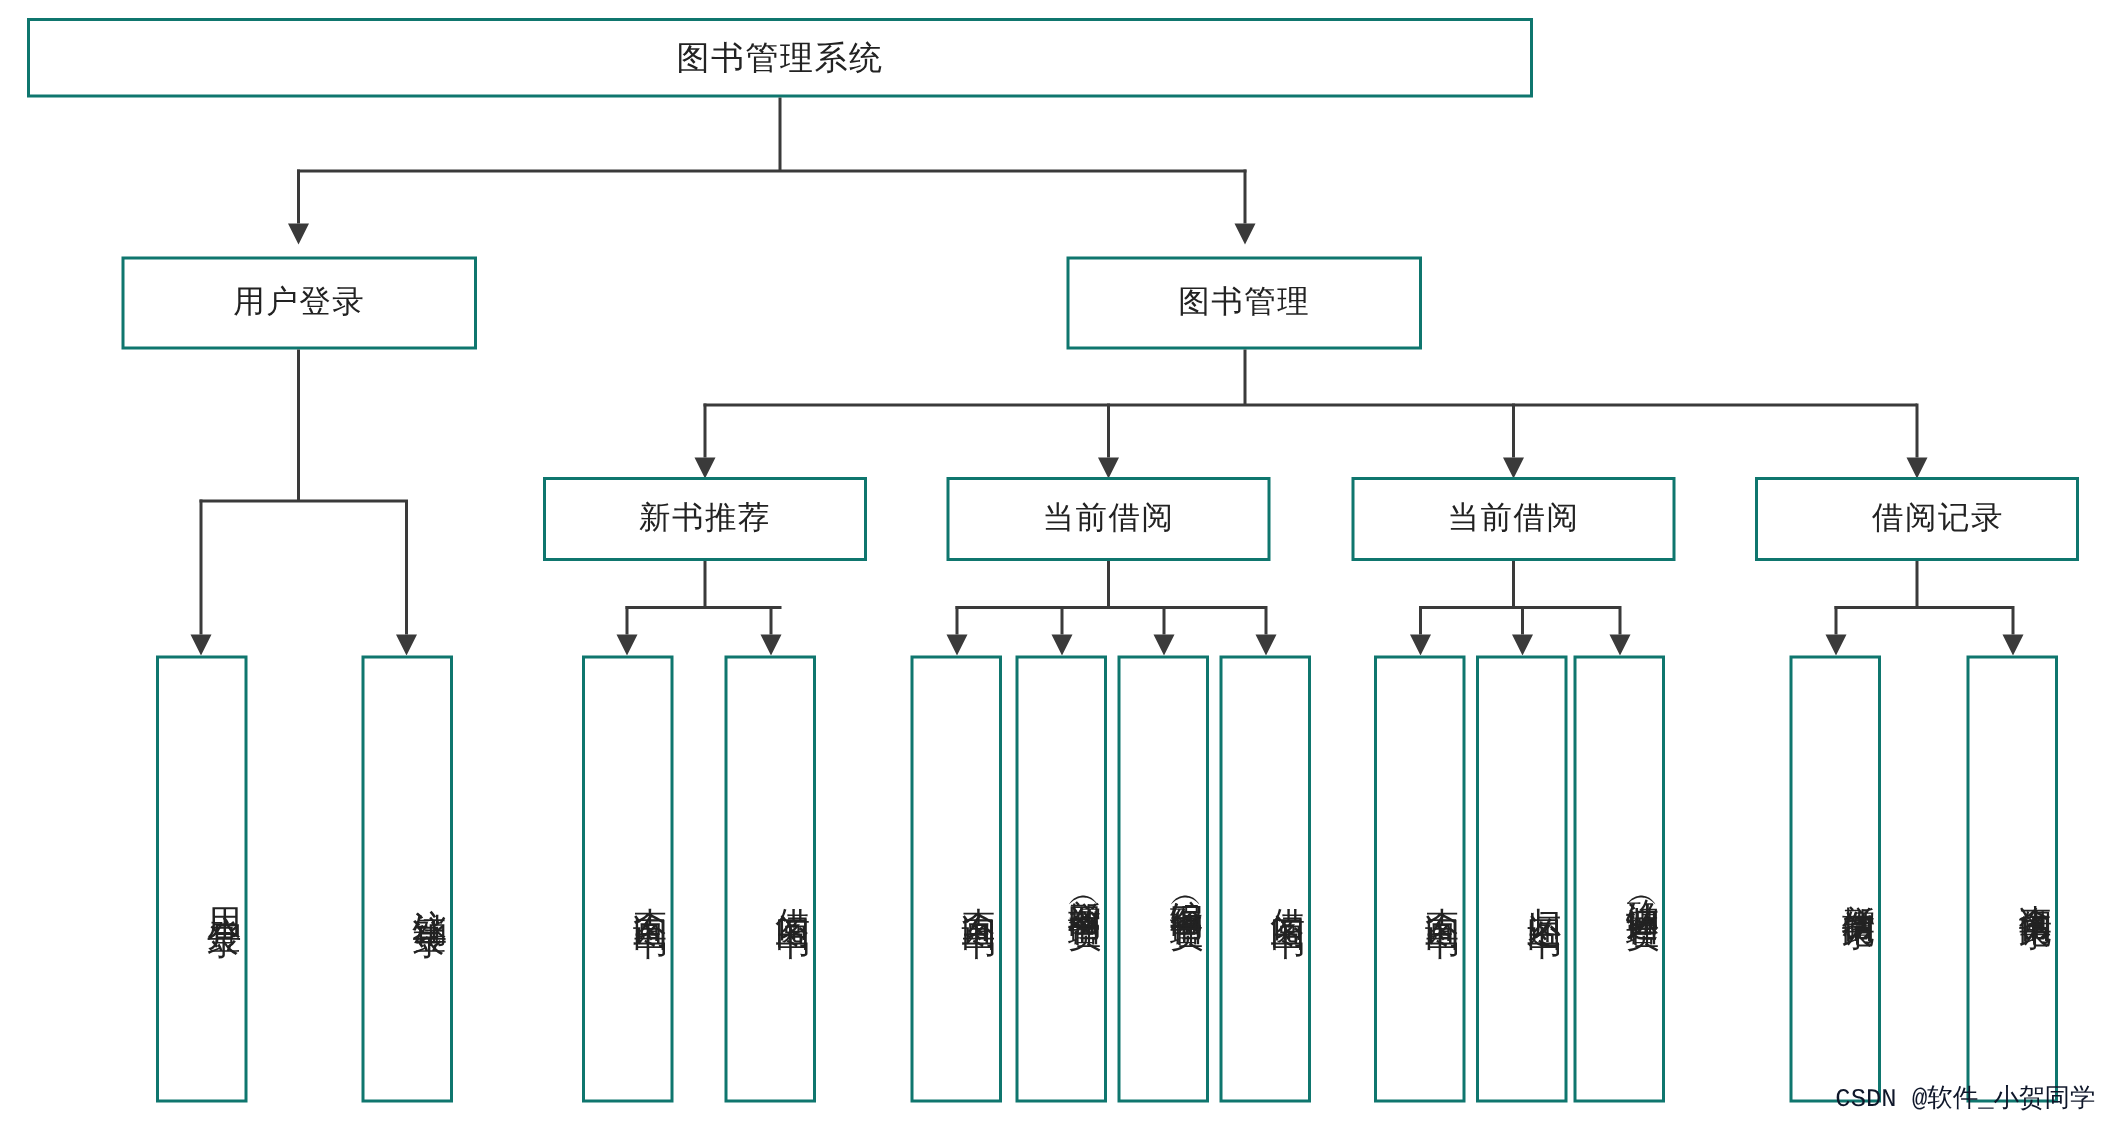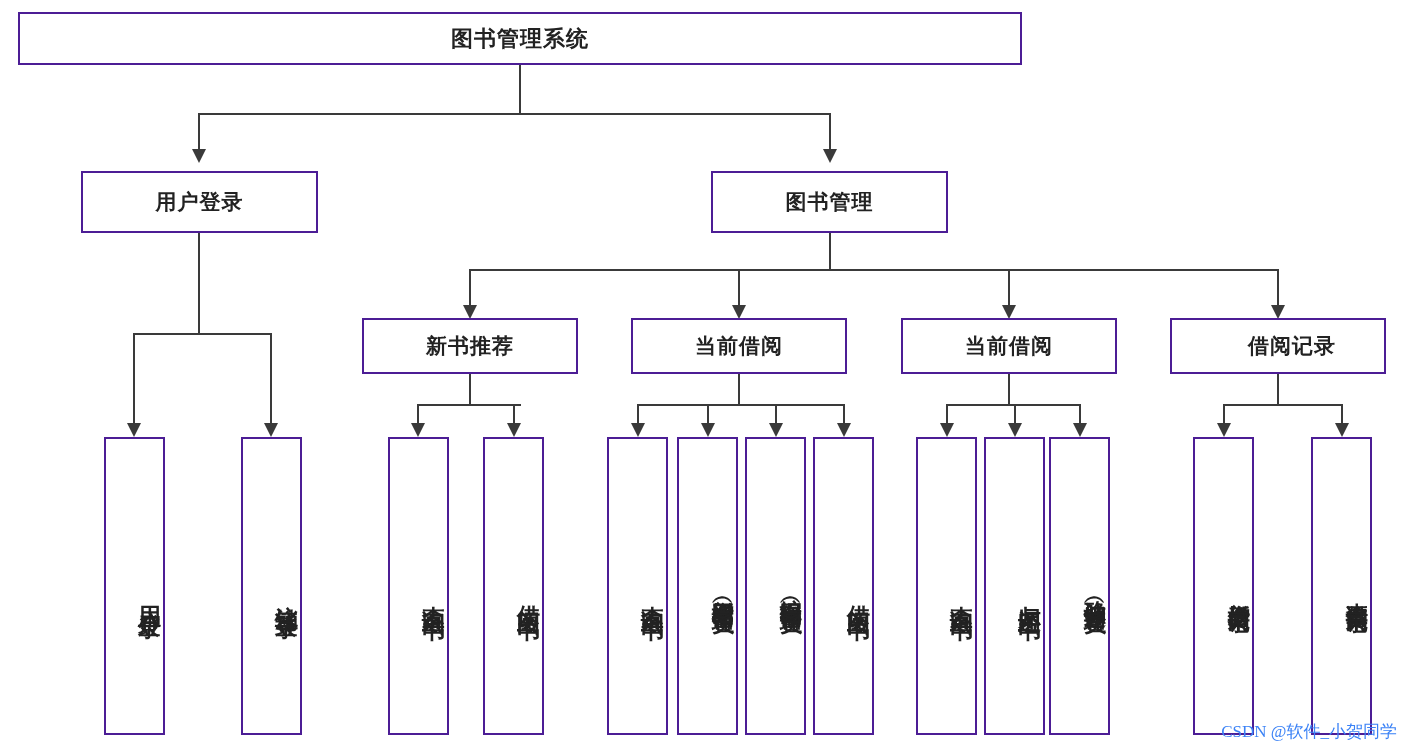--- a/index.html
+++ b/index.html
@@ -16,13 +16,12 @@
     position:absolute;
     box-sizing:border-box;
     background:#ffffff;
-    border:2px solid #4c1d95;
+    border:2px solid #0f766e;
     display:flex;
     align-items:center;
     justify-content:center;
     color:#222222;
     line-height:1.18;
-    font-weight:bold;
   }
   .node.horiz{
     font-size:21px;

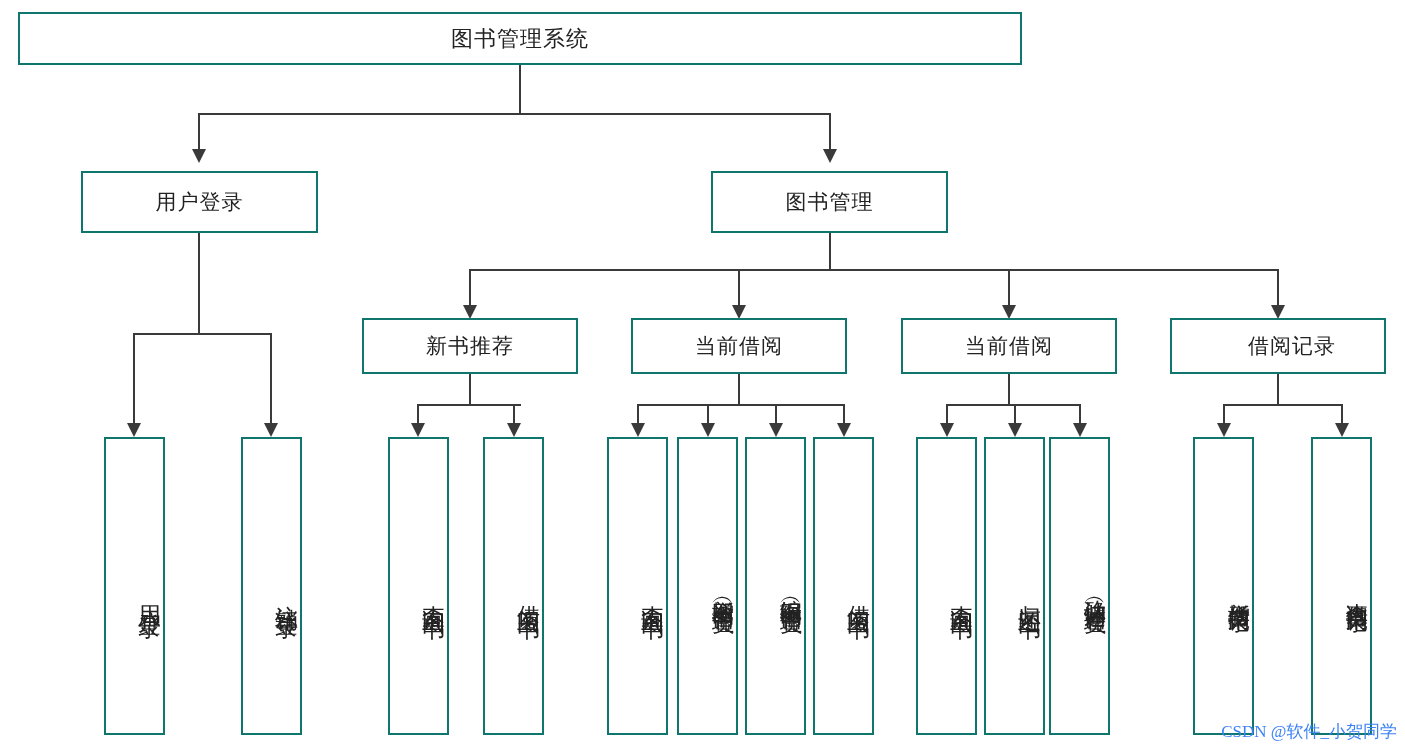--- a/index.html
+++ b/index.html
@@ -58,9 +58,9 @@
     position:absolute;
     right:8px;bottom:4px;
     font-size:17px;
-    color:#3b82f6;
+    color:#0f172a;
     white-space:nowrap;
-    font-family:Liberation Serif, serif;
+    font-family:Liberation Mono, monospace;
   }
 </style>
 </head>

